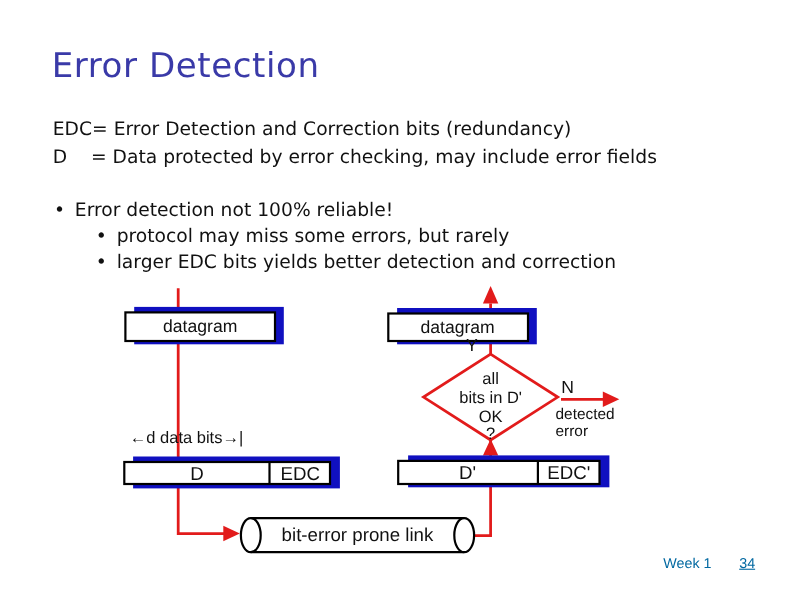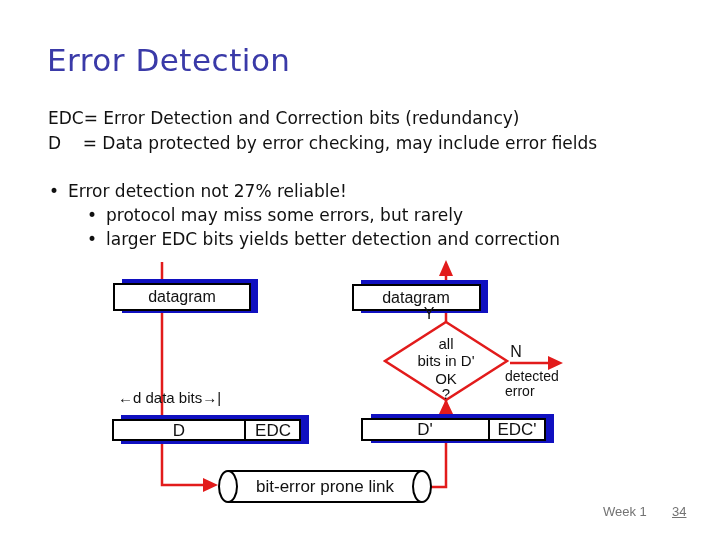--- a/index.html
+++ b/index.html
@@ -47,7 +47,7 @@
 
   <div id="bullet-main" class="abs bullet-row">
     <span class="bullet-dot">•</span>
-    <span>Error detection not 27% reliable!</span>
+    <span>Error detection not 100% reliable!</span>
   </div>
   <div id="bullet-sub-0" class="abs bullet-row bullet-sub">
     <span class="bullet-dot">•</span>

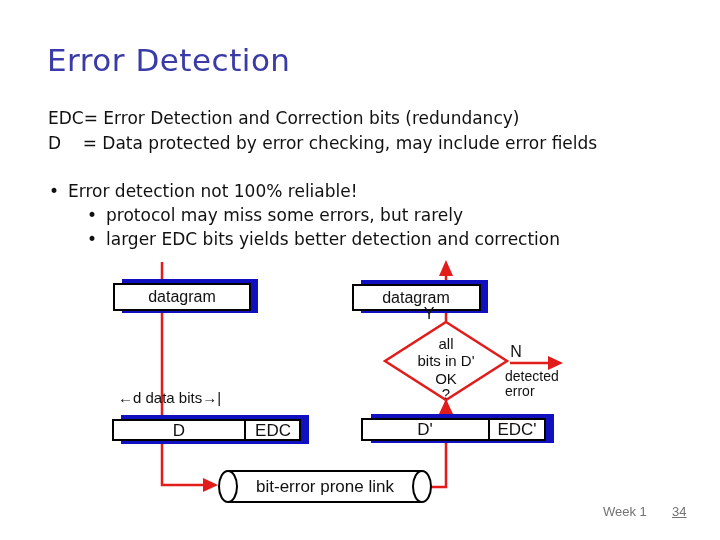--- a/index.html
+++ b/index.html
@@ -31,7 +31,7 @@
   .diamond{fill:#ffffff;stroke:var(--flow-red);stroke-width:2.5;}
   .dg-text{font-family:"Liberation Sans","DejaVu Sans",sans-serif;fill:#111;}
   .fs14{font-size:14px;} .fs15{font-size:15px;} .fs16{font-size:16px;} .fs17{font-size:17px;}
-  .footer-text{font-family:"Liberation Sans",sans-serif;font-size:13px;color:#737373;}
+  .footer-text{font-family:"Liberation Sans",sans-serif;font-size:13px;color:#0369a1;}
   #footer-section{left:603px;top:504px;}
   #footer-page{left:672px;top:504px;text-decoration:underline;}
 </style>

